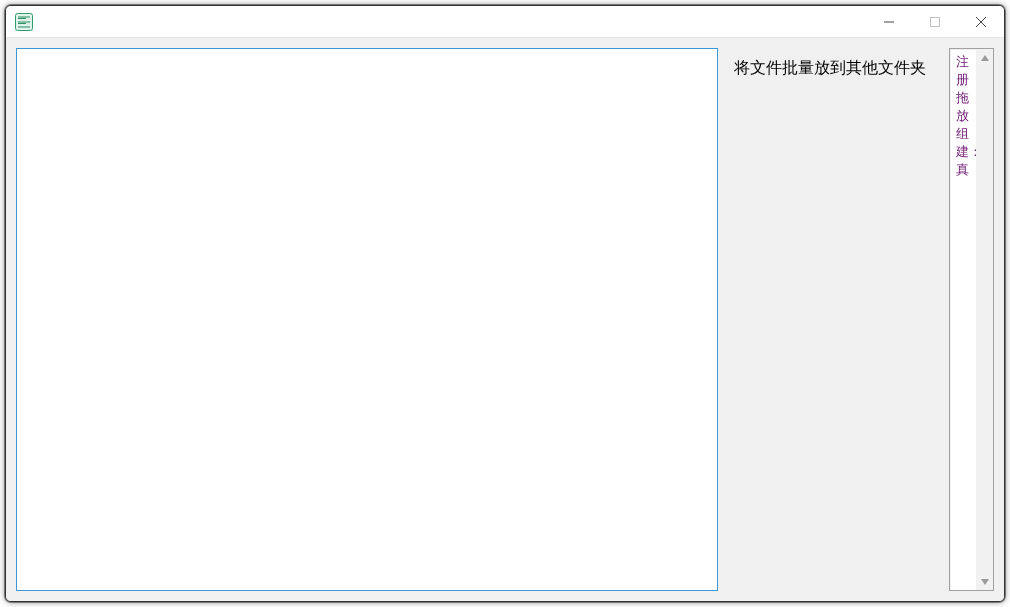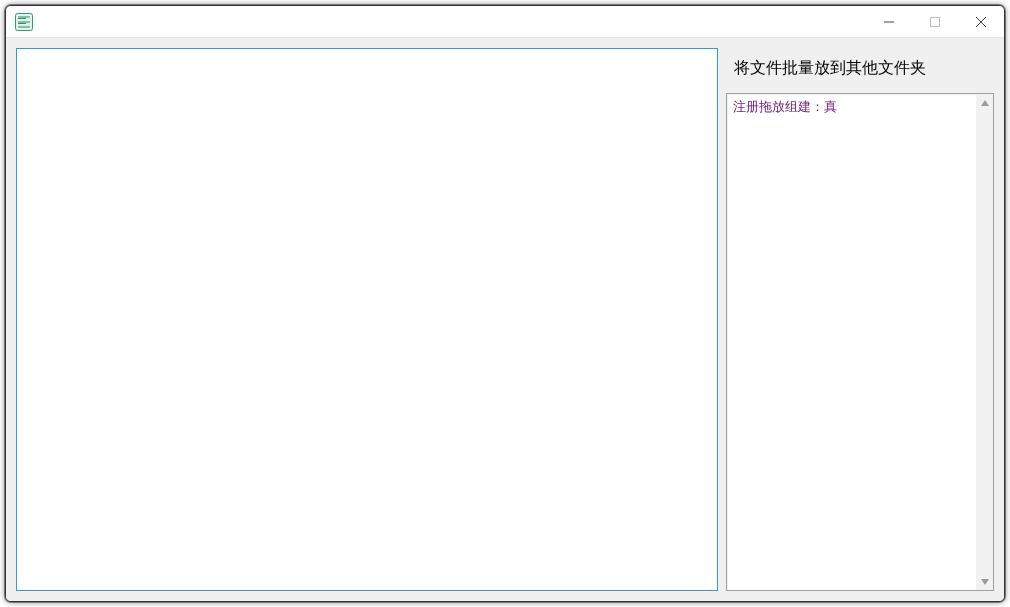--- a/index.html
+++ b/index.html
@@ -109,7 +109,8 @@
       width: 268px;
       margin: 10px 10px 10px 0;
       display: flex;
-      flex-direction: column;
+      flex-direction: row;
+      gap: 15px;
     }
 
     .right-title {

